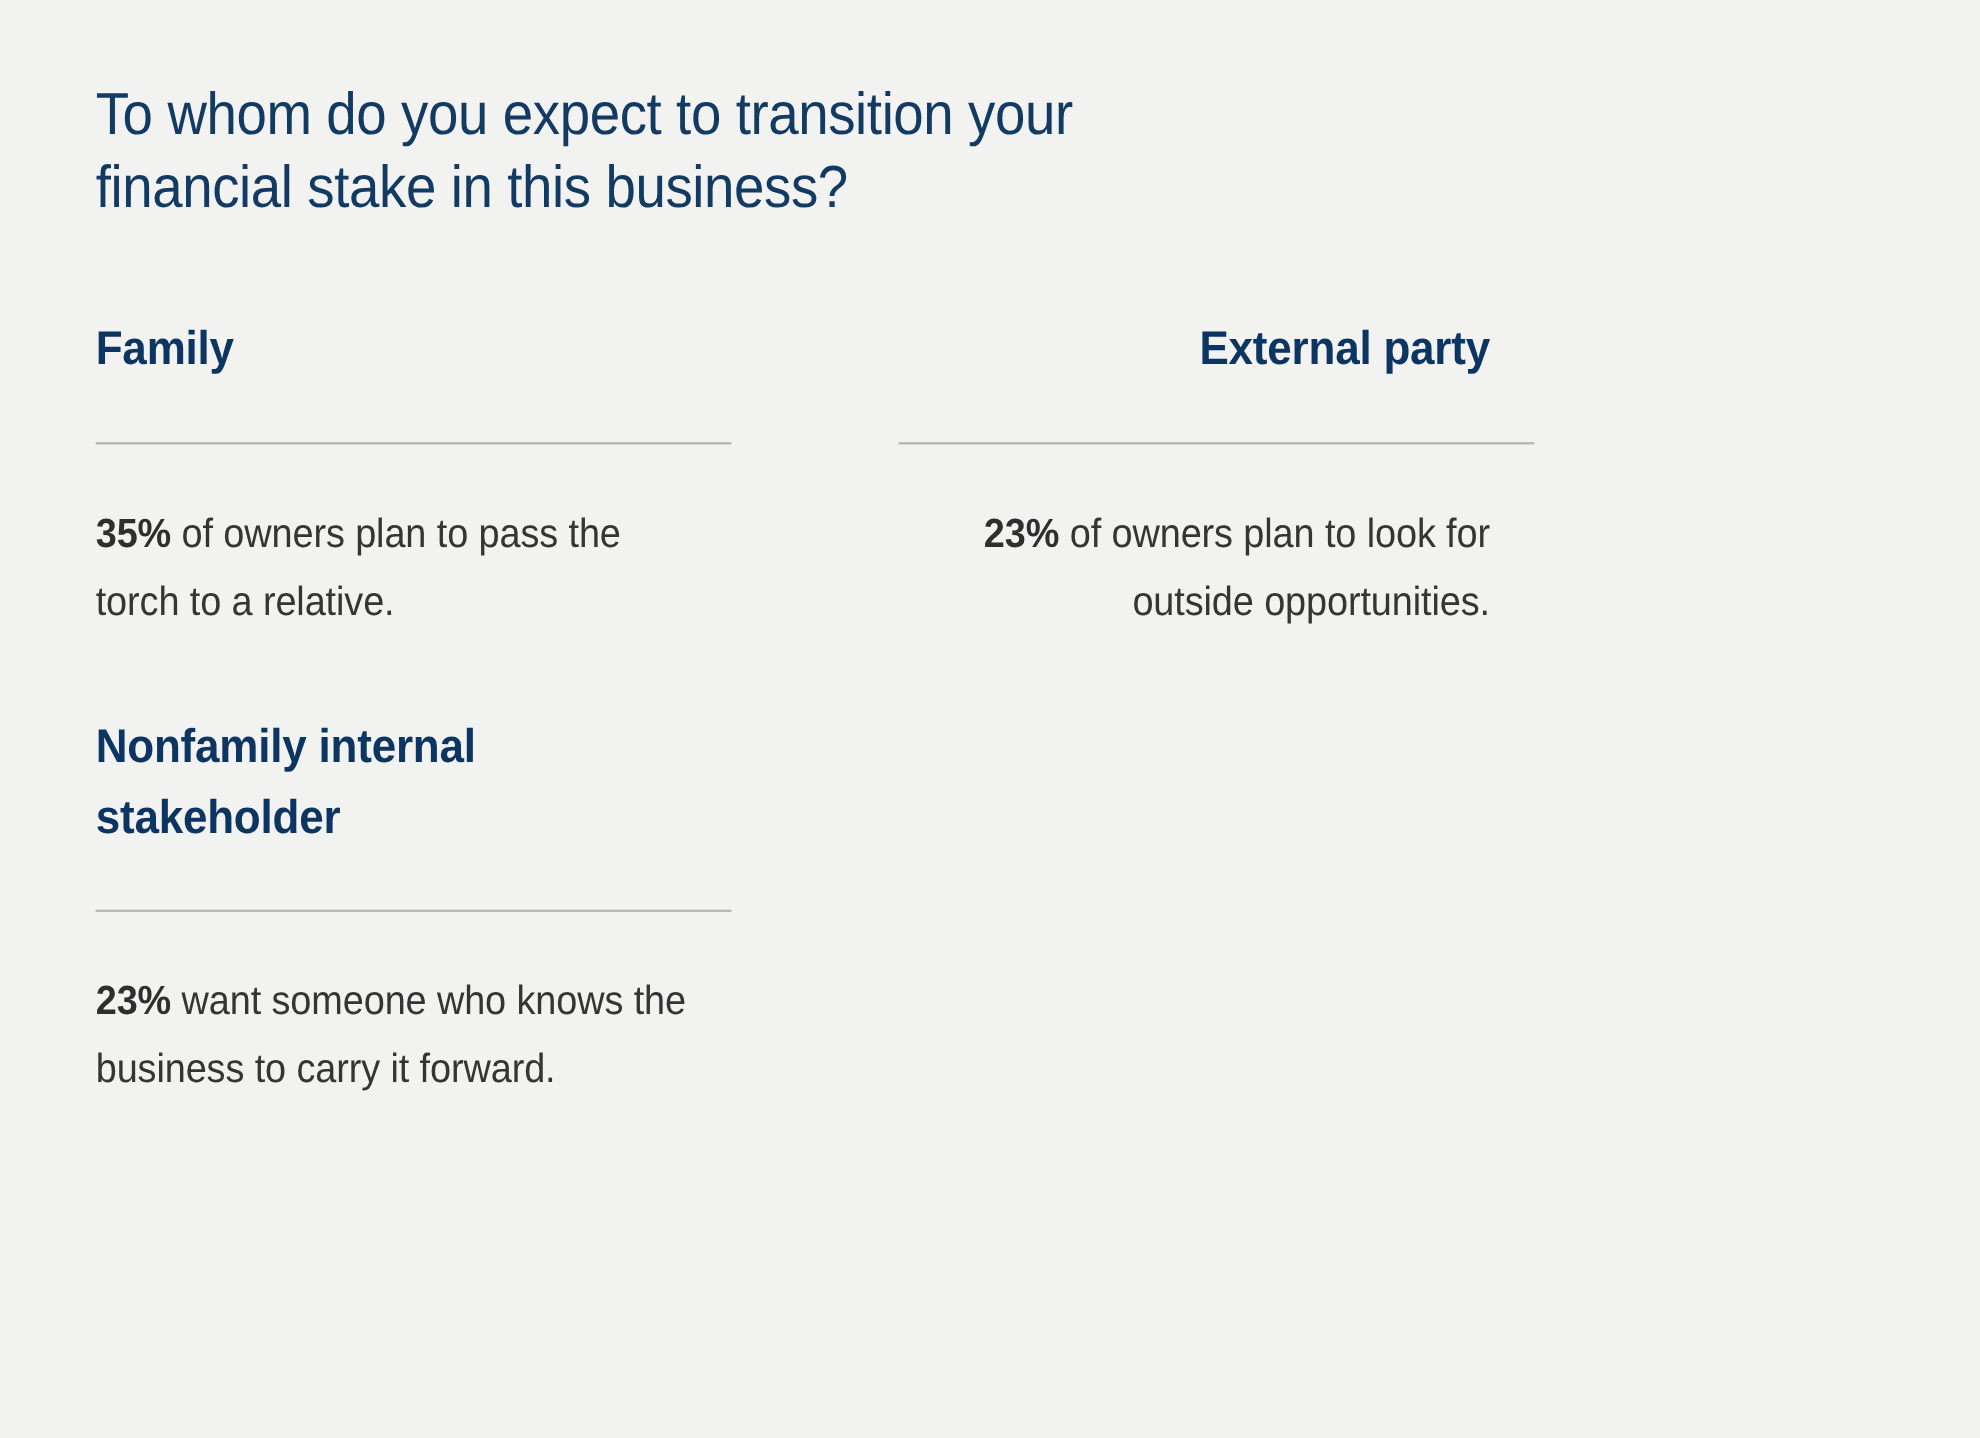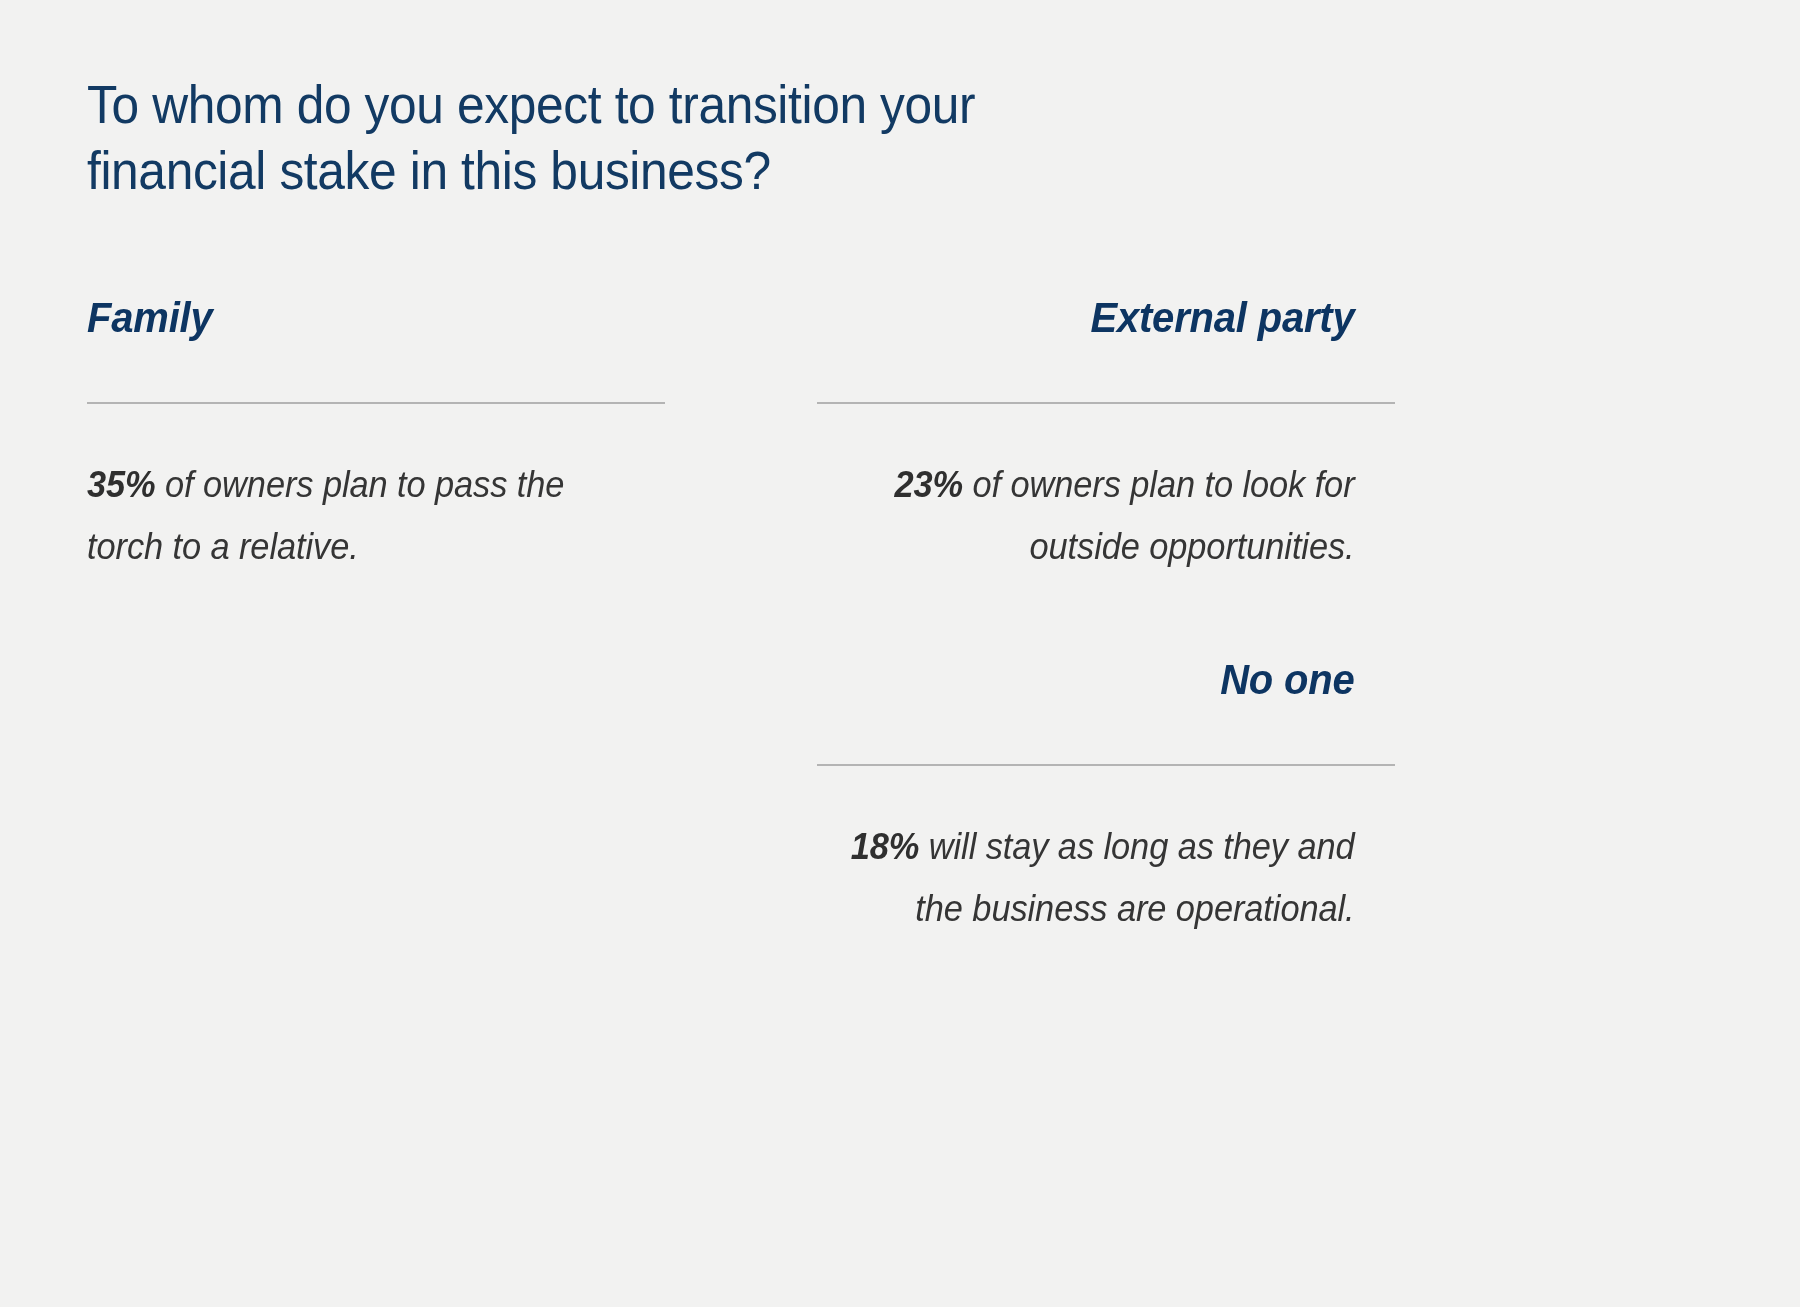--- a/index.html
+++ b/index.html
@@ -51,7 +51,6 @@
   .panel {
     position: absolute;
     width: 578px;
-    font-style: italic;
   }
   .panel.col-left  { left: 87px; }
   .panel.col-right { left: 817px; text-align: right; }

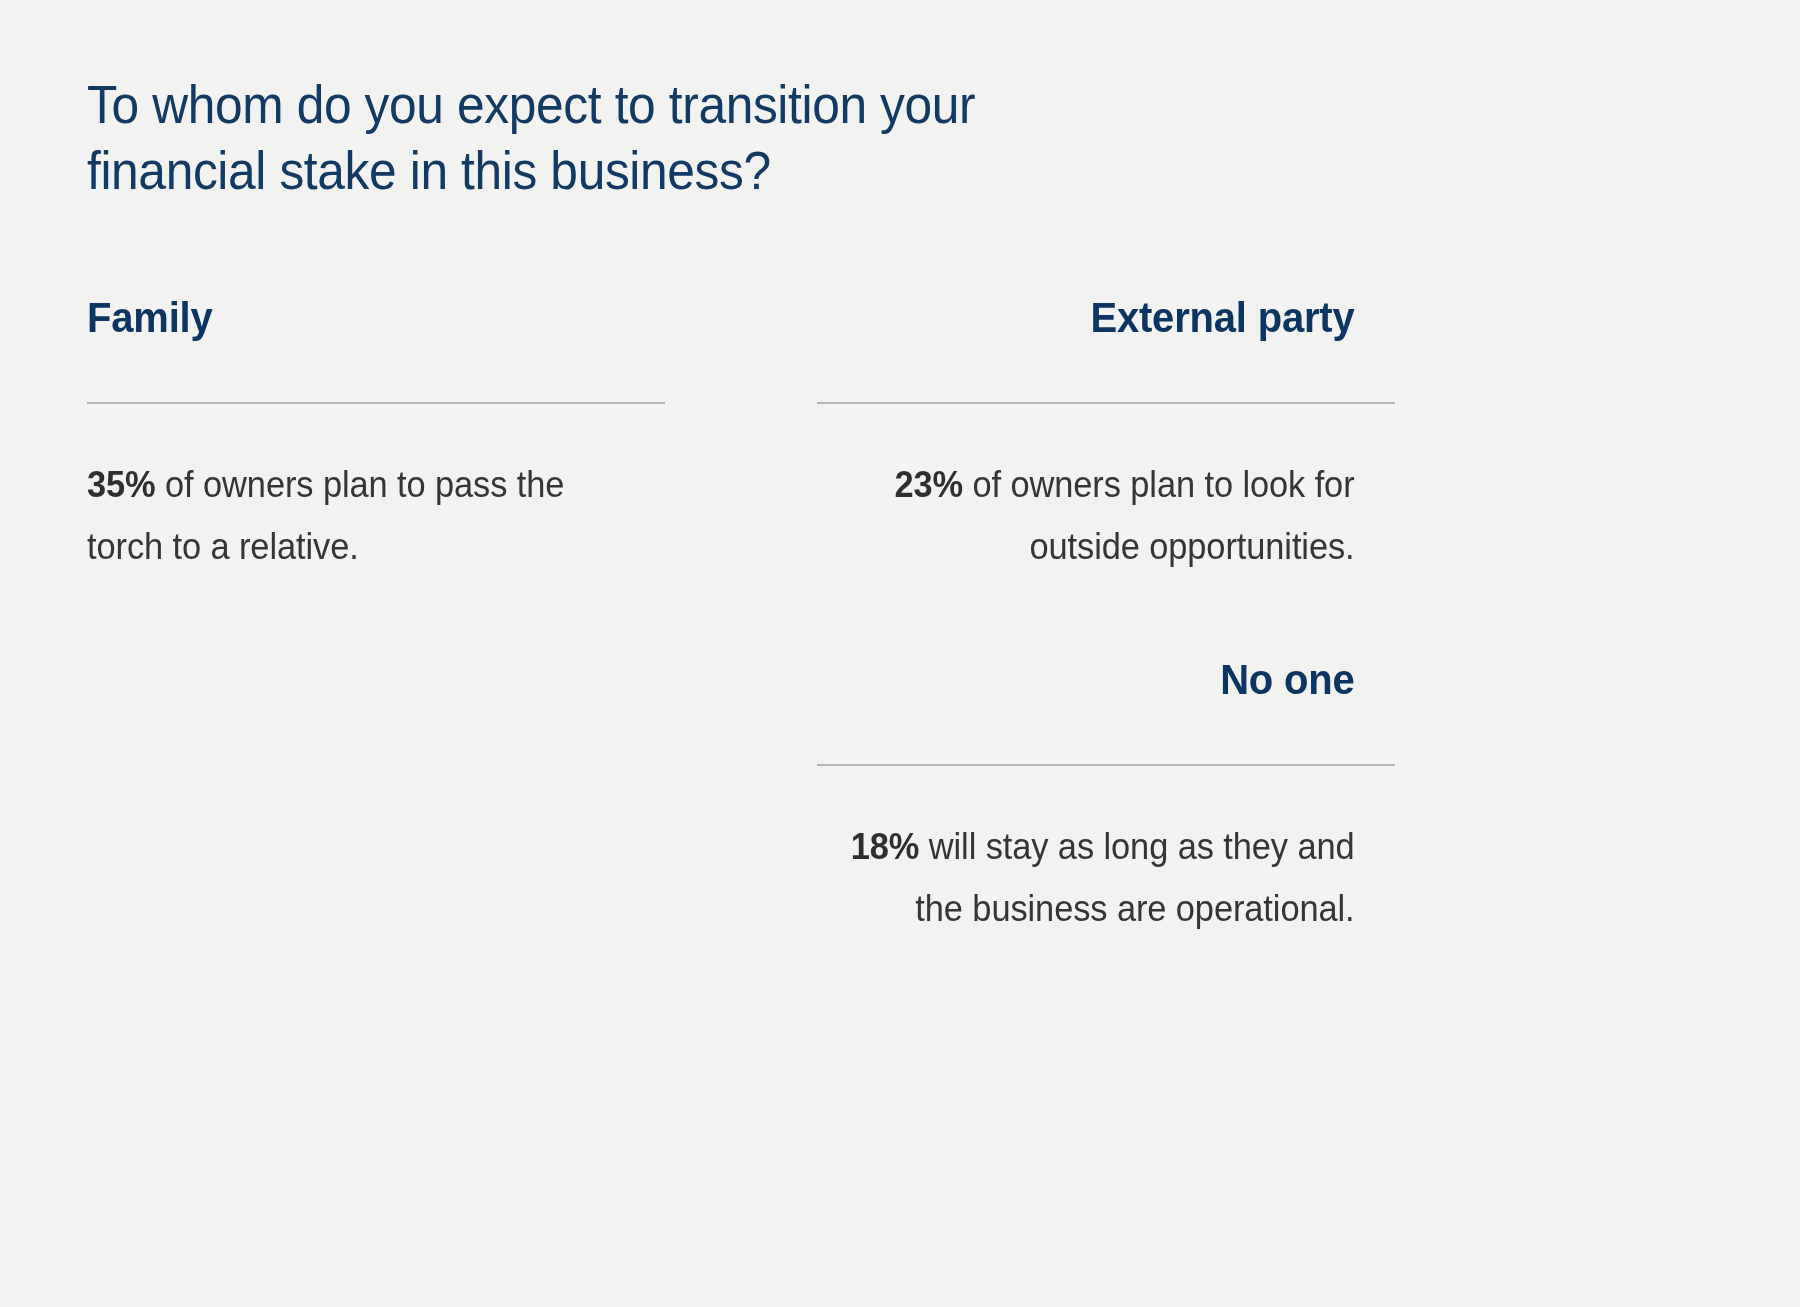--- a/index.html
+++ b/index.html
@@ -122,6 +122,14 @@
       <p class="panel-body"><span class="pct">23%</span><span> of owners plan to look for outside opportunities.</span></p>
     </div>
 
+    <div class="panel col-left row-bottom">
+      <div class="panel-title">Nonfamily internal
+stakeholder</div>
+      <div class="gap-title-rule"></div>
+      <div class="panel-divider"></div>
+      <div class="gap-rule-body"></div>
+      <p class="panel-body"><span class="pct">23%</span><span> want someone who knows the business to carry it forward.</span></p>
+    </div>
 
     <div class="panel col-right row-bottom">
       <div class="panel-title">No one</div>

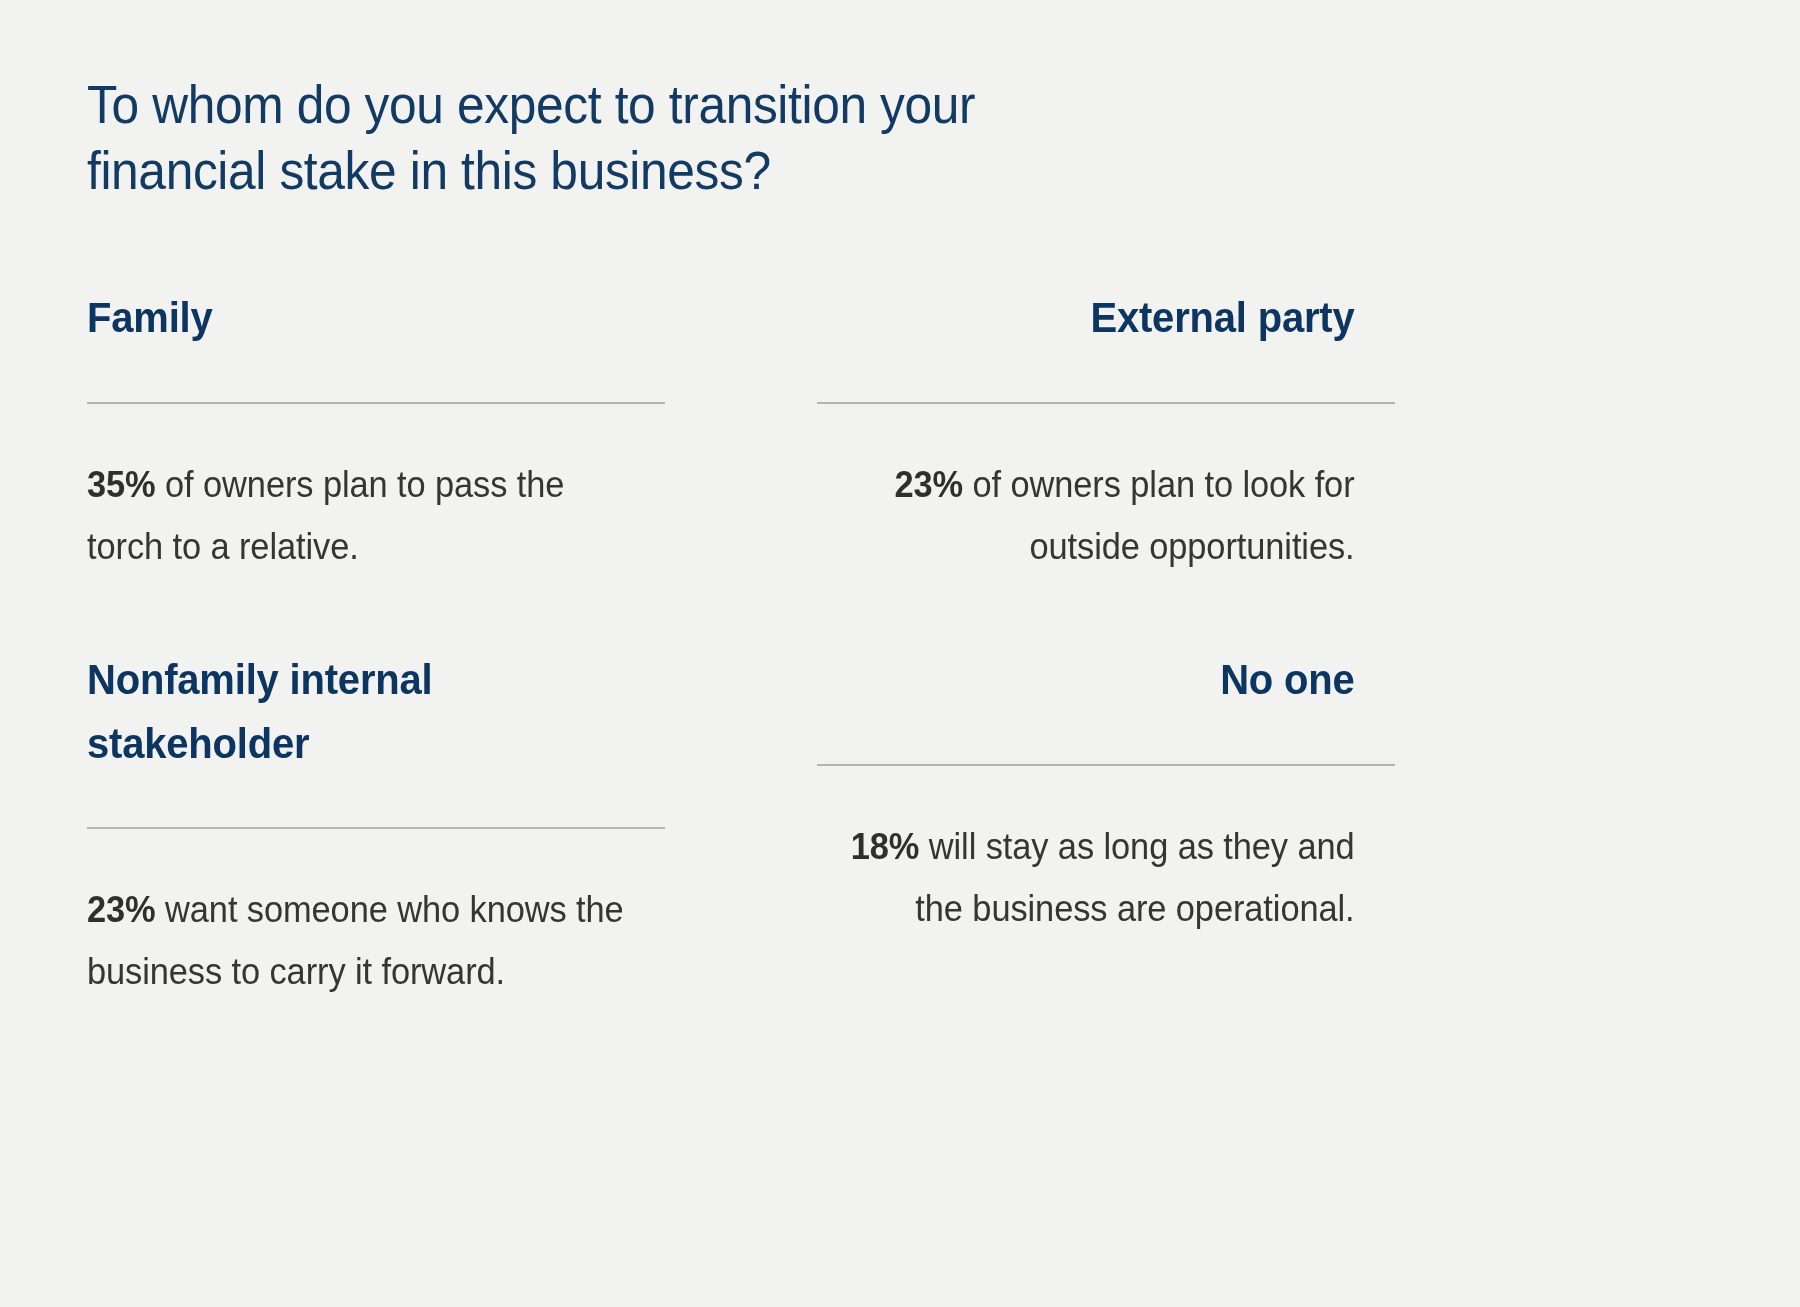--- a/index.html
+++ b/index.html
@@ -131,13 +131,6 @@
       <p class="panel-body"><span class="pct">23%</span><span> want someone who knows the business to carry it forward.</span></p>
     </div>
 
-    <div class="panel col-right row-bottom">
-      <div class="panel-title">No one</div>
-      <div class="gap-title-rule"></div>
-      <div class="panel-divider"></div>
-      <div class="gap-rule-body"></div>
-      <p class="panel-body"><span class="pct">18%</span><span> will stay as long as they and the business are operational.</span></p>
-    </div>
 
   </div>
 </div>

